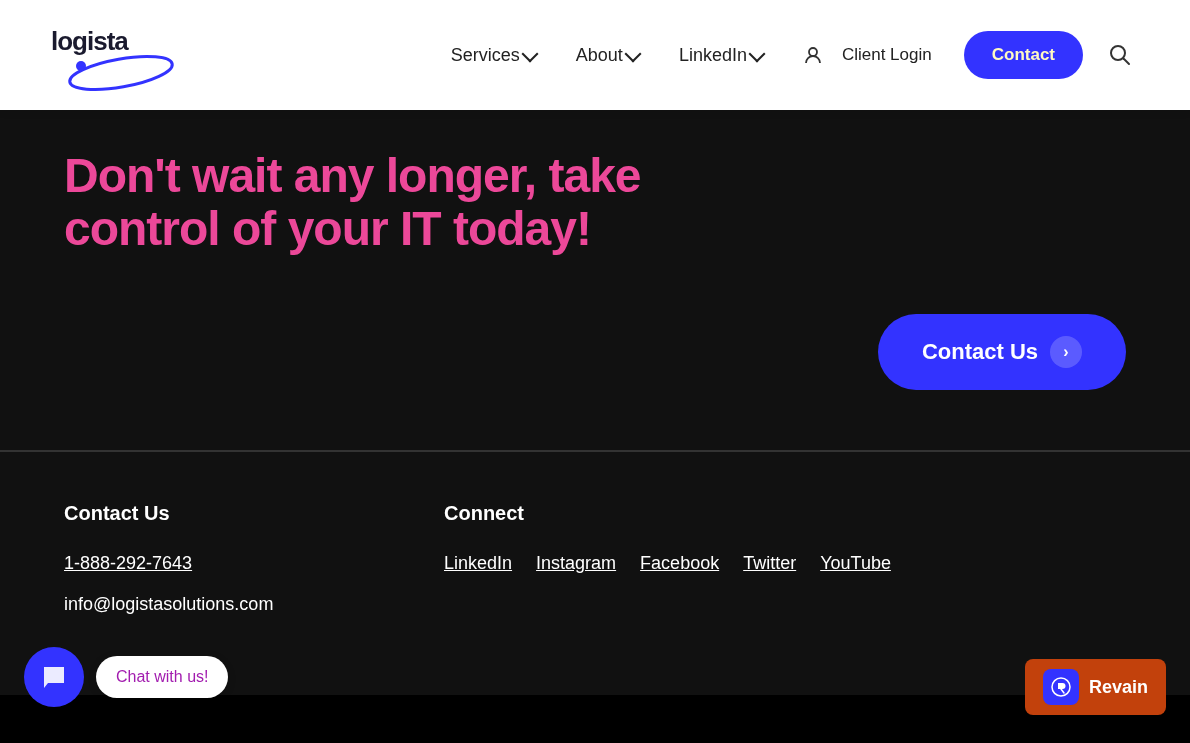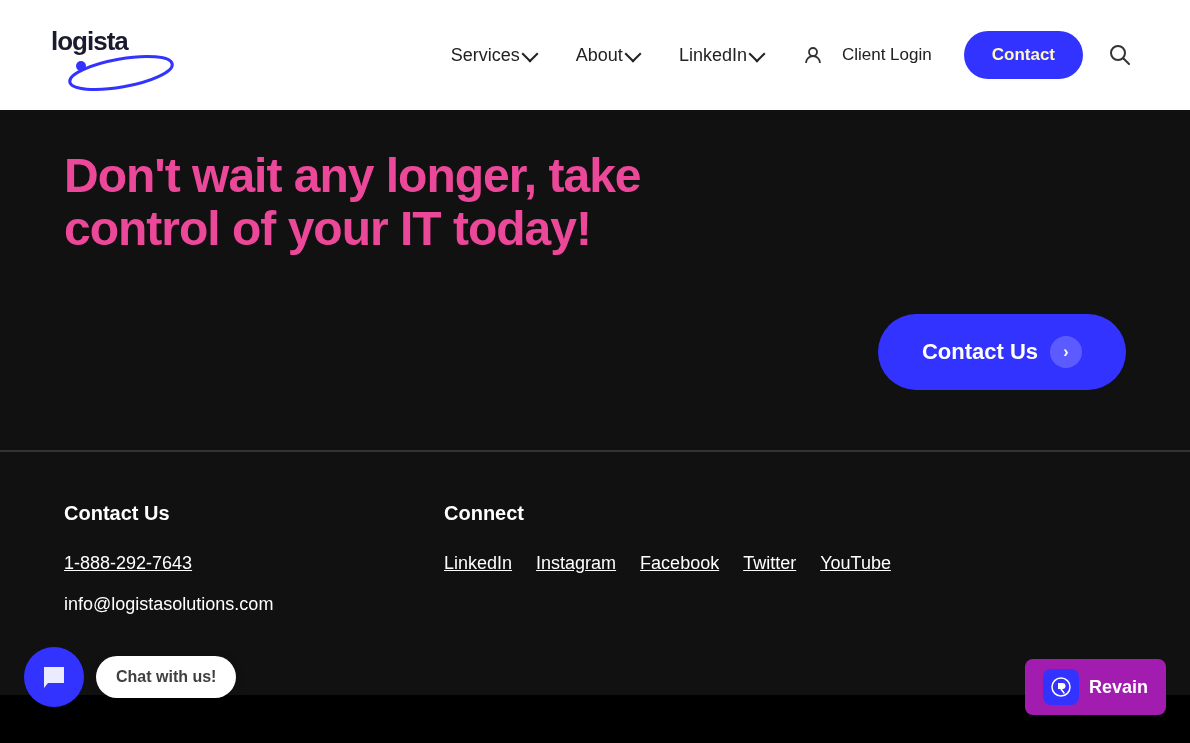--- a/index.html
+++ b/index.html
@@ -212,11 +212,11 @@
     }
     .chat-label {
       background: #fff;
-      color: #404040;
+      color: #a21caf;
       border-radius: 24px;
       padding: 12px 20px;
       font-size: 16px;
-      font-weight: 700;
+      font-weight: 400;
       cursor: pointer;
       white-space: nowrap;
       box-shadow: 0 2px 8px rgba(0,0,0,0.15);

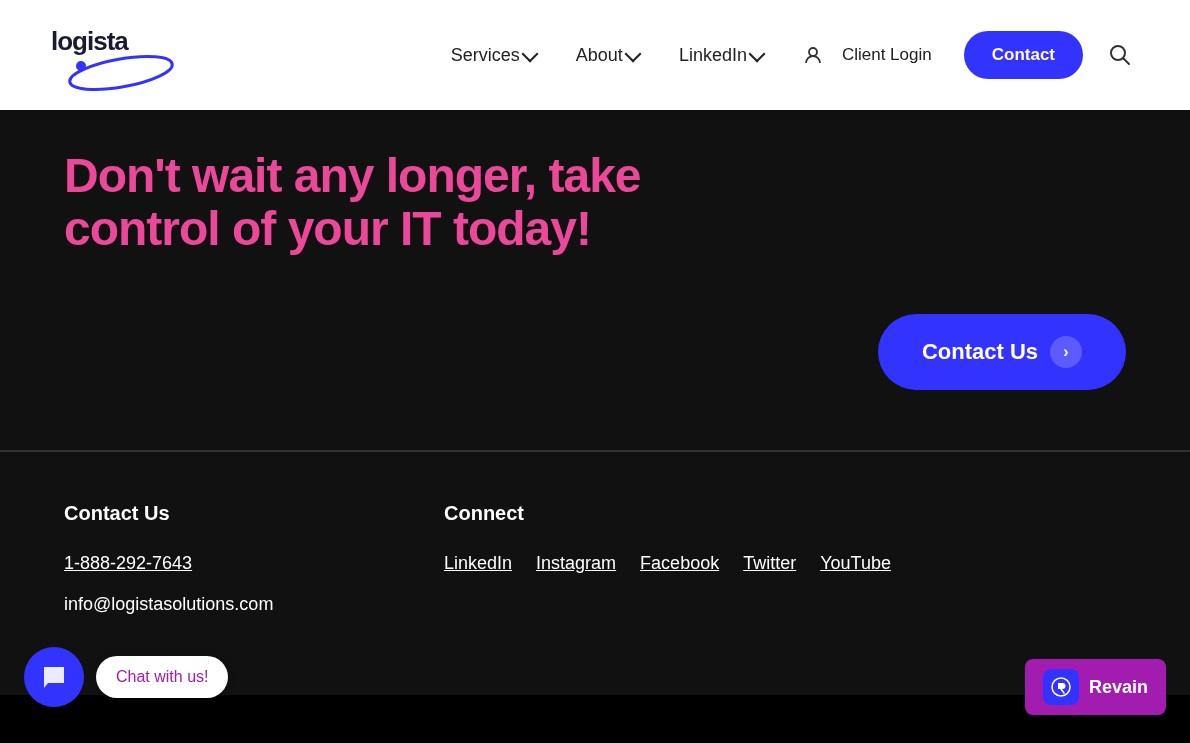--- a/index.html
+++ b/index.html
@@ -230,7 +230,7 @@
       display: flex;
       align-items: center;
       gap: 10px;
-      background: #a21caf;
+      background: #c2410c;
       color: #fff;
       padding: 10px 18px;
       border-radius: 8px;

